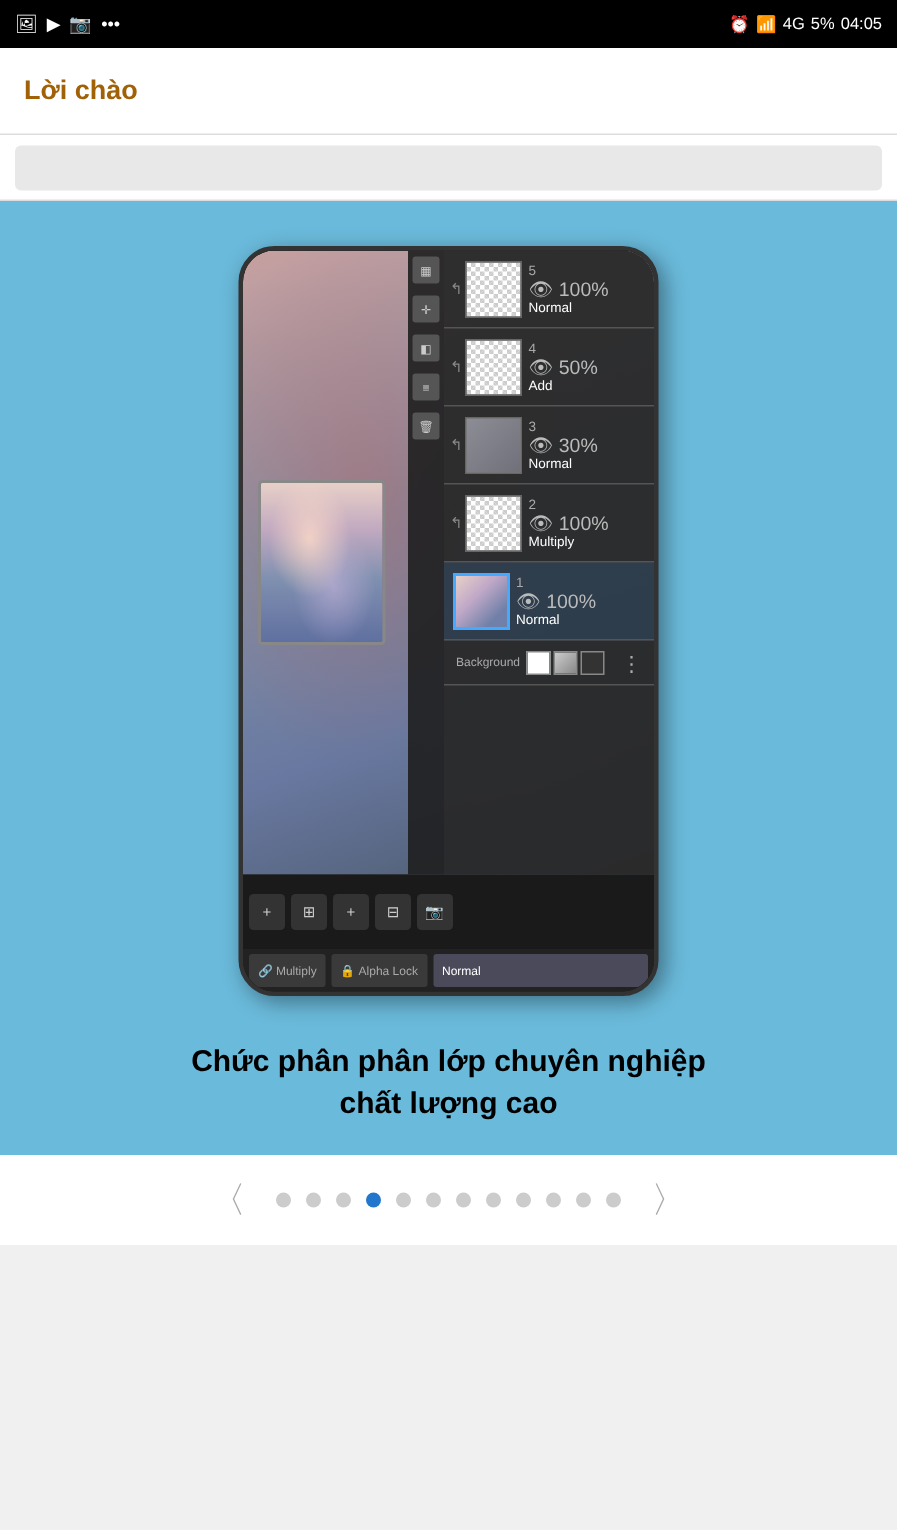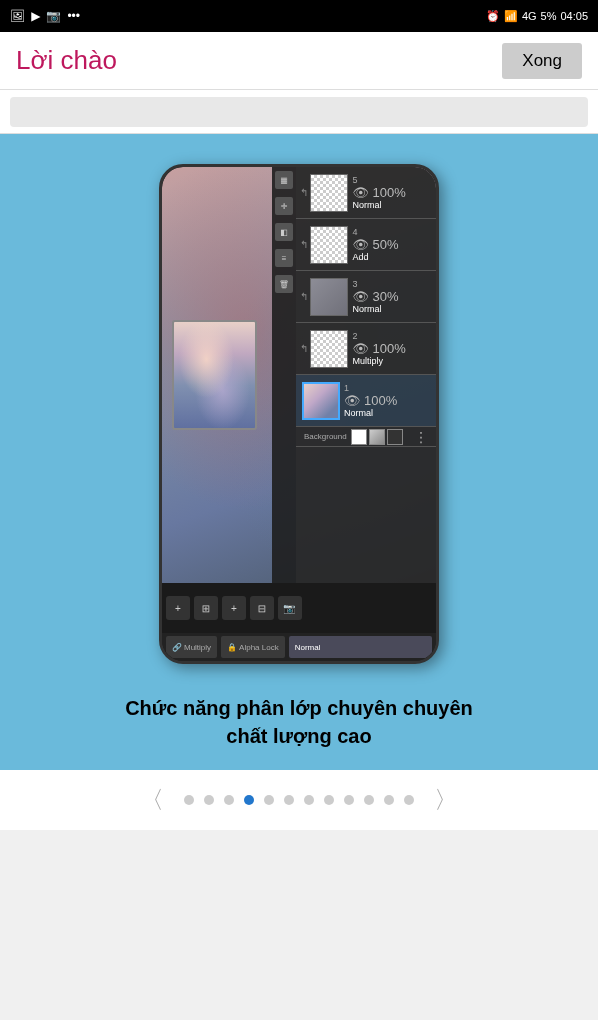--- a/index.html
+++ b/index.html
@@ -47,9 +47,9 @@
       border-bottom: 1px solid #ddd;
     }
     .header-title {
-      font-size: 26px;
-      font-weight: 400;
-      color: #be185d;
+      font-size: 18px;
+      font-weight: 700;
+      color: #a16207;
     }
     .header-btn {
       background: #ccc;

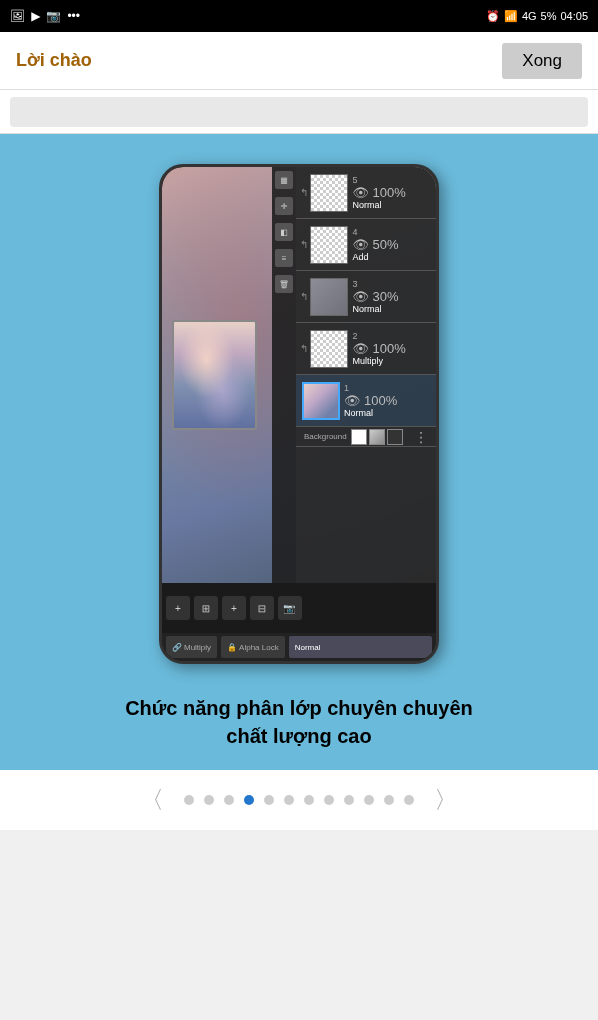--- a/index.html
+++ b/index.html
@@ -406,7 +406,6 @@
 
 <div class="header">
   <span class="header-title">Lời chào</span>
-  <button class="header-btn">Xong</button>
 </div>
 
 <div class="search-bar-area">

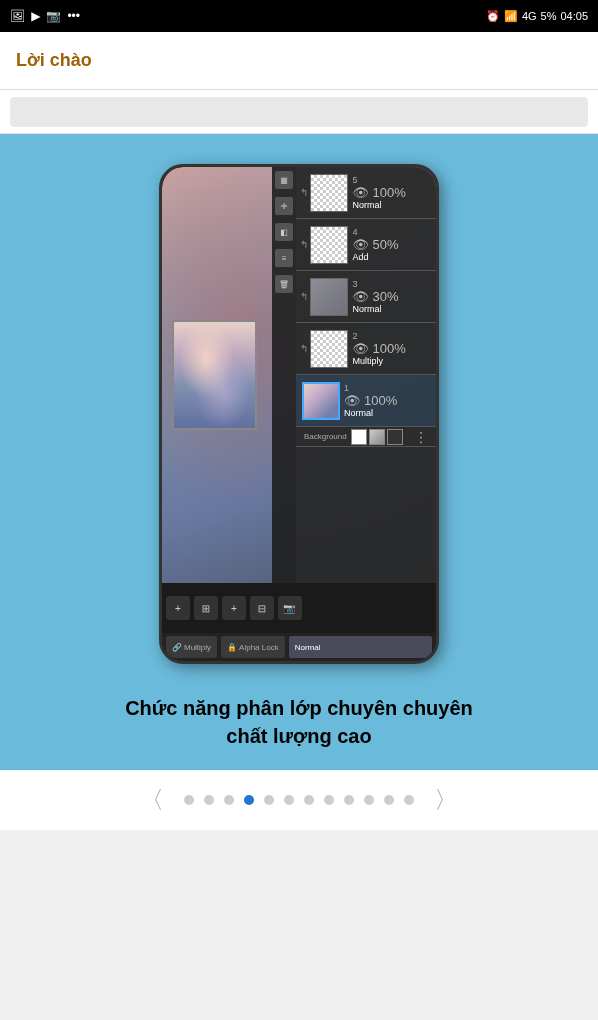--- a/index.html
+++ b/index.html
@@ -496,7 +496,7 @@
                 </div>
               </div>
 
-              <div class="layer-row" style="height:20px;">
+              <div class="layer-row" style="height:30px;">
                 <span style="color:#aaa;font-size:8px;padding-left:4px;">Background</span>
                 <div style="width:16px;height:16px;background:#fff;border:1px solid #888;margin-left:4px;"></div>
                 <div style="width:16px;height:16px;background:linear-gradient(135deg,#ccc,#888);border:1px solid #888;margin-left:2px;"></div>

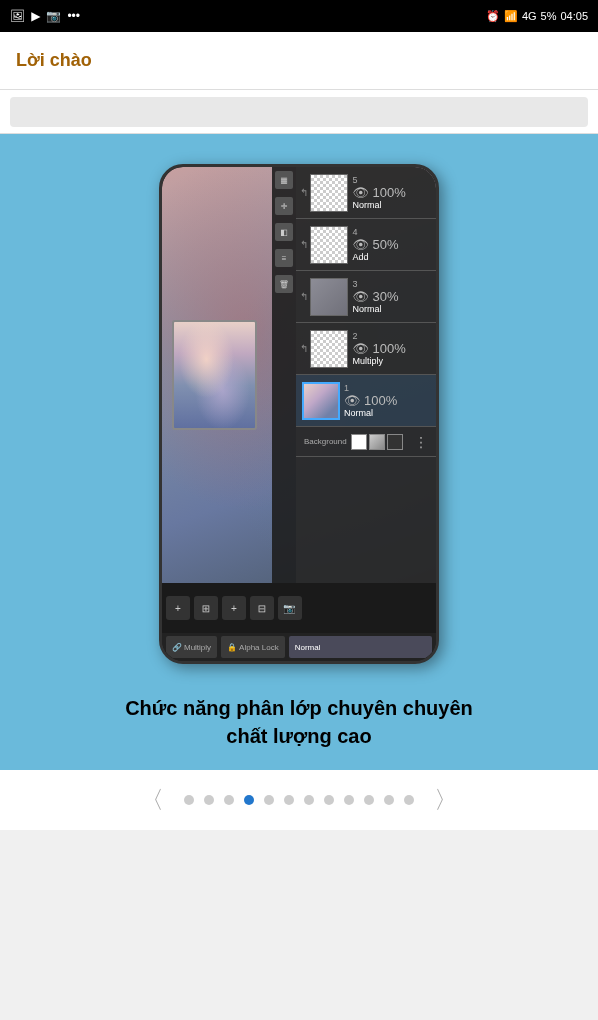--- a/index.html
+++ b/index.html
@@ -536,7 +536,7 @@
 
   <div class="description">
     <div class="description-text">
-      <span>Chức năng phân lớp chuyên chuyên</span><br>
+      <span>Chức phân phân lớp chuyên nghiệp</span><br>
       <span>chất lượng cao</span>
     </div>
   </div>

